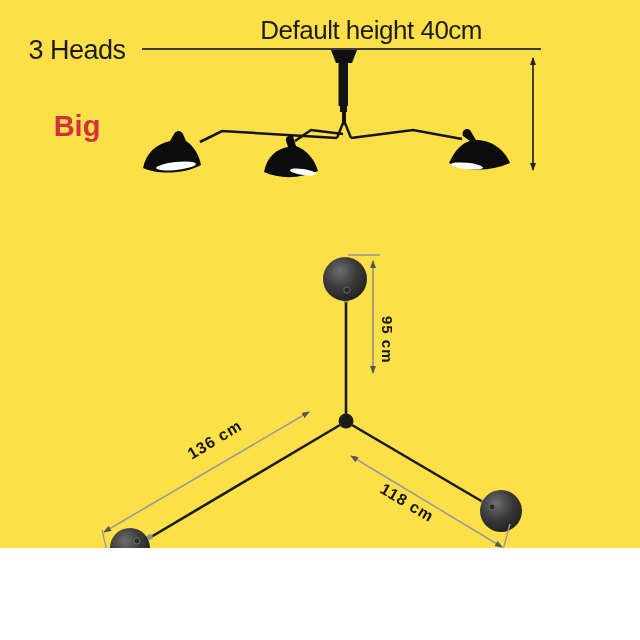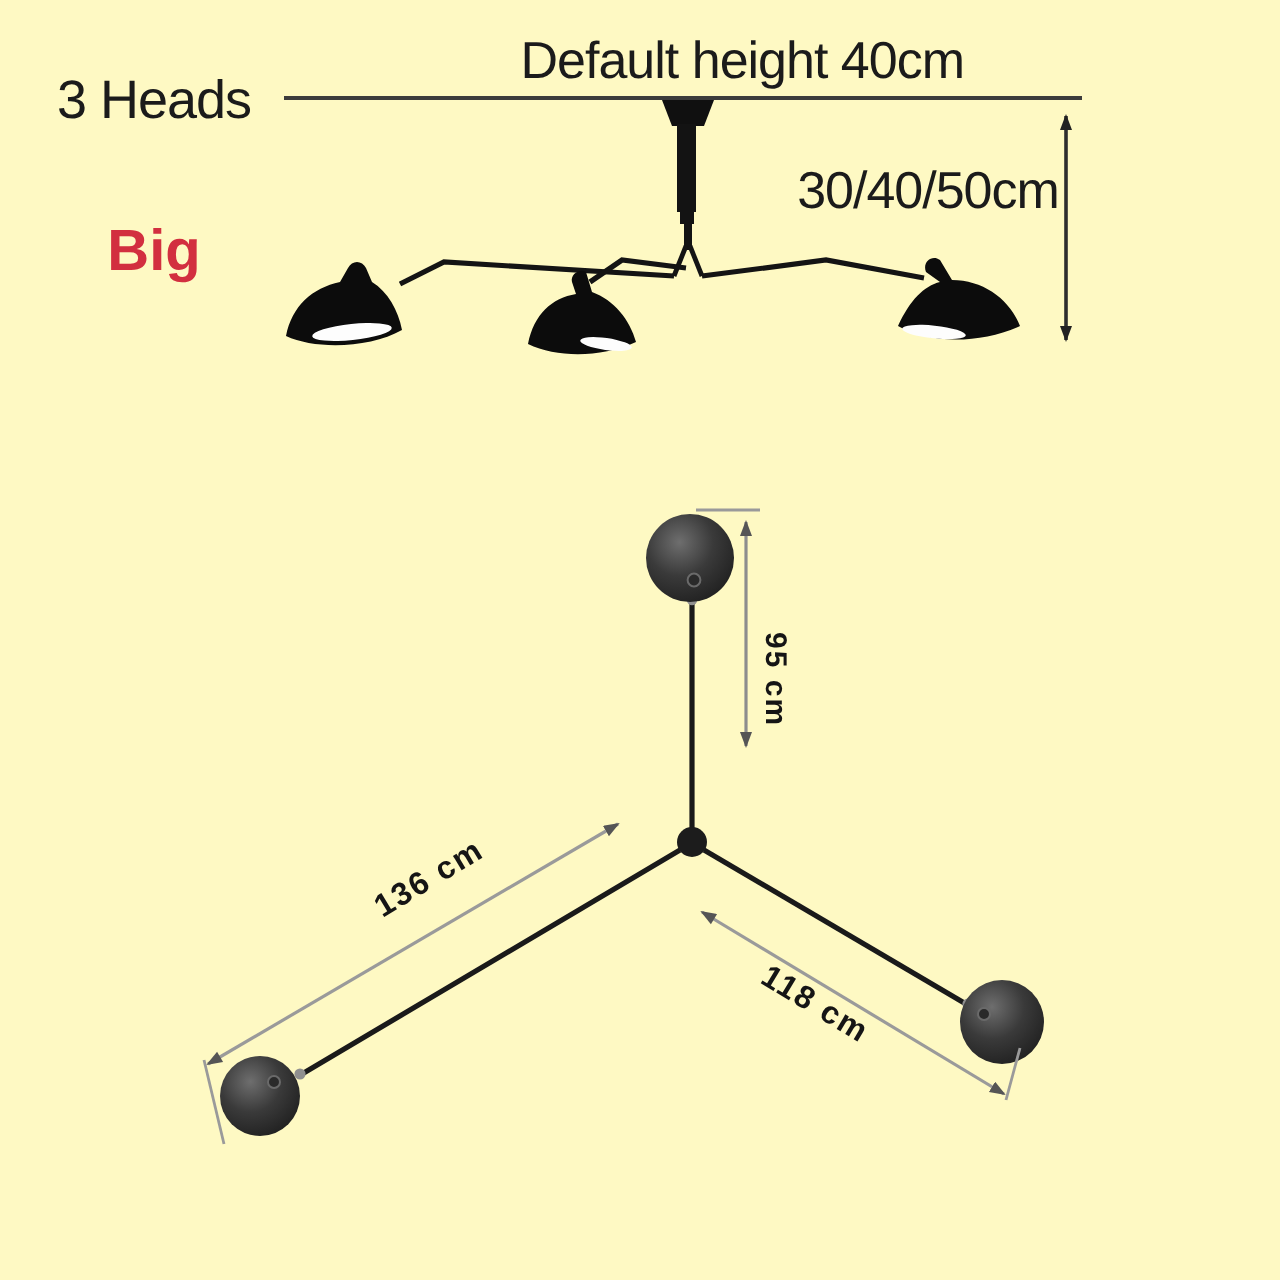--- a/index.html
+++ b/index.html
@@ -4,7 +4,7 @@
 <style>
   html,body{margin:0;padding:0;background:#fff;}
   .canvas{
-    position:relative;width:640px;height:640px;background:#fef9c3;overflow:hidden;
+    position:relative;width:640px;height:548px;background:#fde047;overflow:hidden;
     font-family:"Liberation Sans",sans-serif;
   }
   .lbl{position:absolute;color:#1b1b1b;white-space:nowrap;}

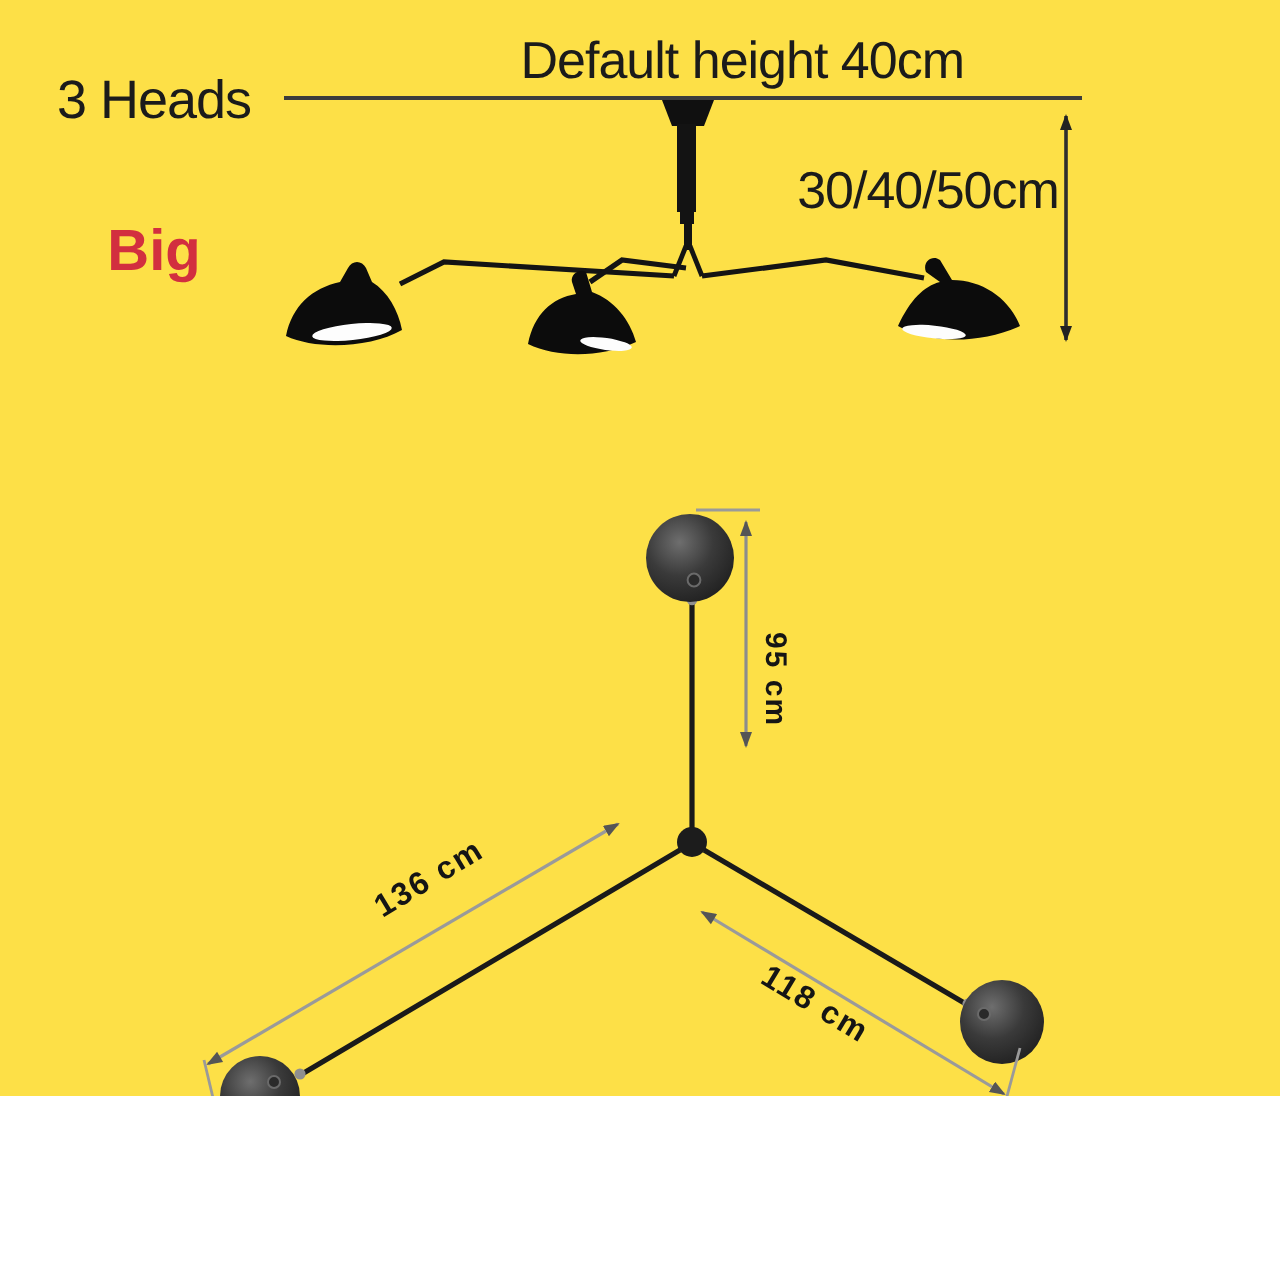--- a/index.html
+++ b/index.html
@@ -98,7 +98,6 @@
   <div class="lbl lbl-heads">3 Heads</div>
   <div class="lbl lbl-size" style="color:#d22f3f;">Big</div>
   <div class="lbl lbl-default-height">Default height 40cm</div>
-  <div class="lbl lbl-drop">30/40/50cm</div>
 
   <div class="dim dim-95">95 cm</div>
   <div class="dim dim-136">136 cm</div>

